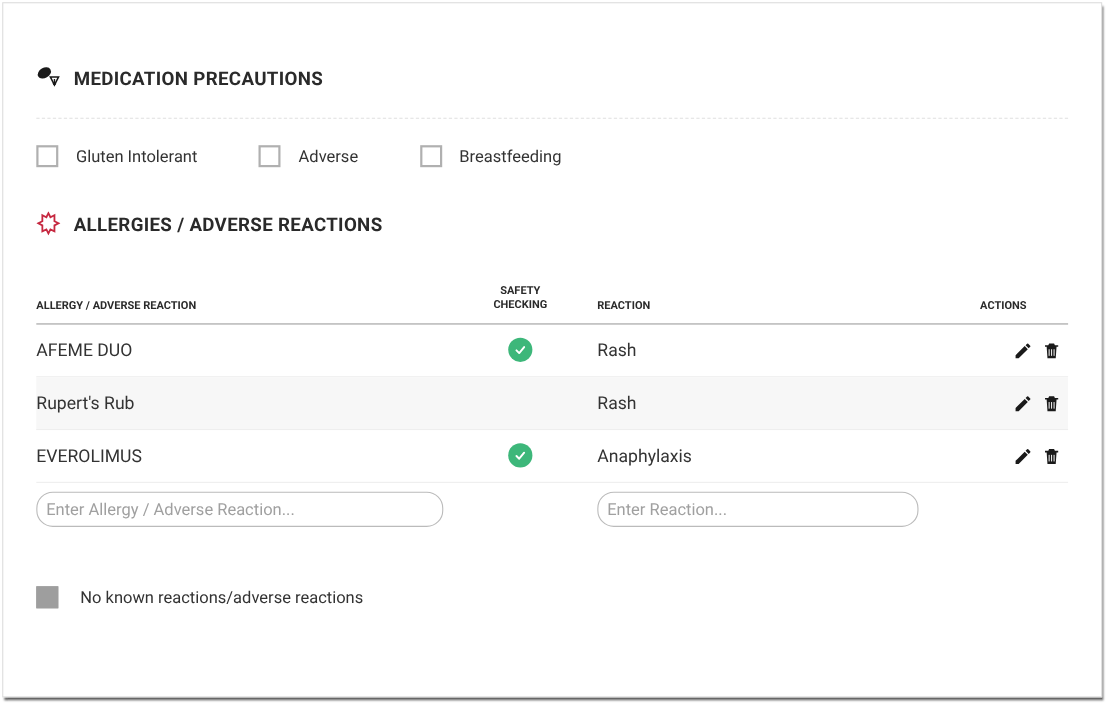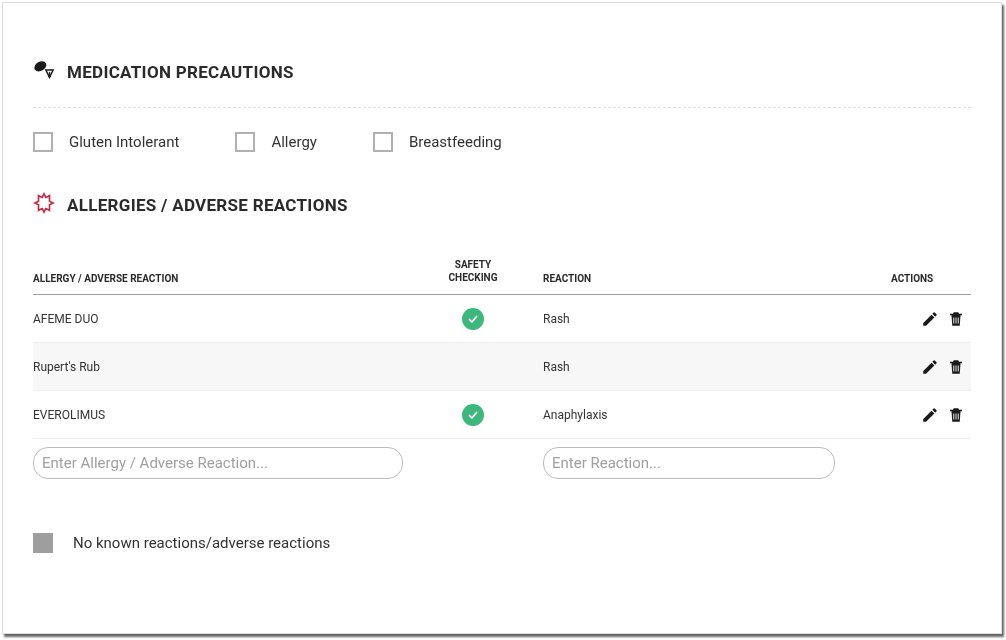--- a/index.html
+++ b/index.html
@@ -169,7 +169,7 @@
     </div>
     <div class="checkbox-item">
       <div class="checkbox"></div>
-      <span class="checkbox-label">Allergy</span>
+      <span class="checkbox-label">Adverse</span>
     </div>
     <div class="checkbox-item">
       <div class="checkbox"></div>

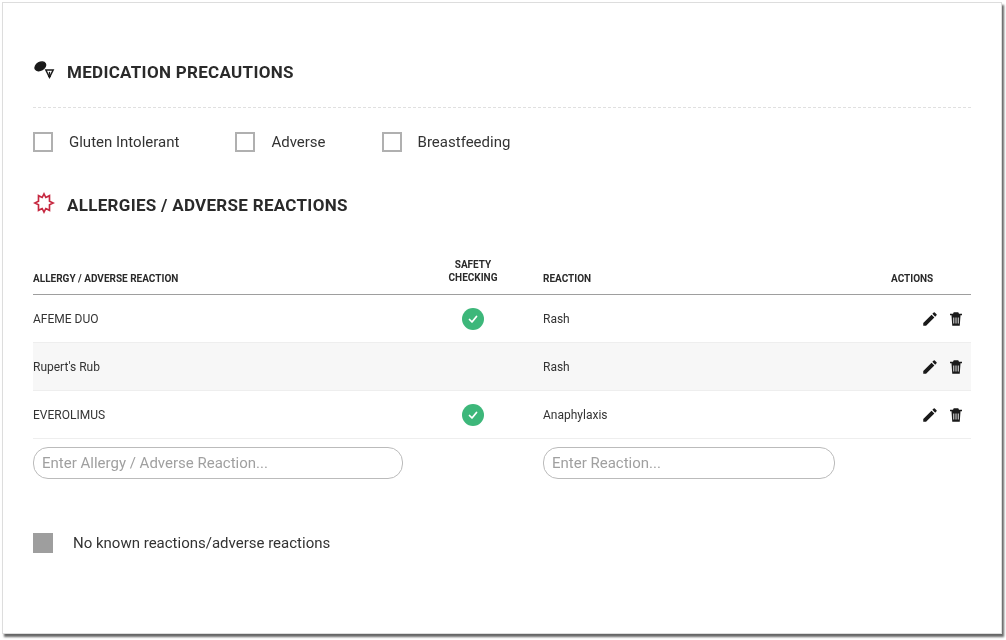--- a/index.html
+++ b/index.html
@@ -87,7 +87,7 @@
   align-items: center;
   height: 48px;
   border-bottom: 1px solid #eee;
-  font-size: 12px;
+  font-size: 16px;
   color: #333;
 }
 .table-row:nth-child(even) {

